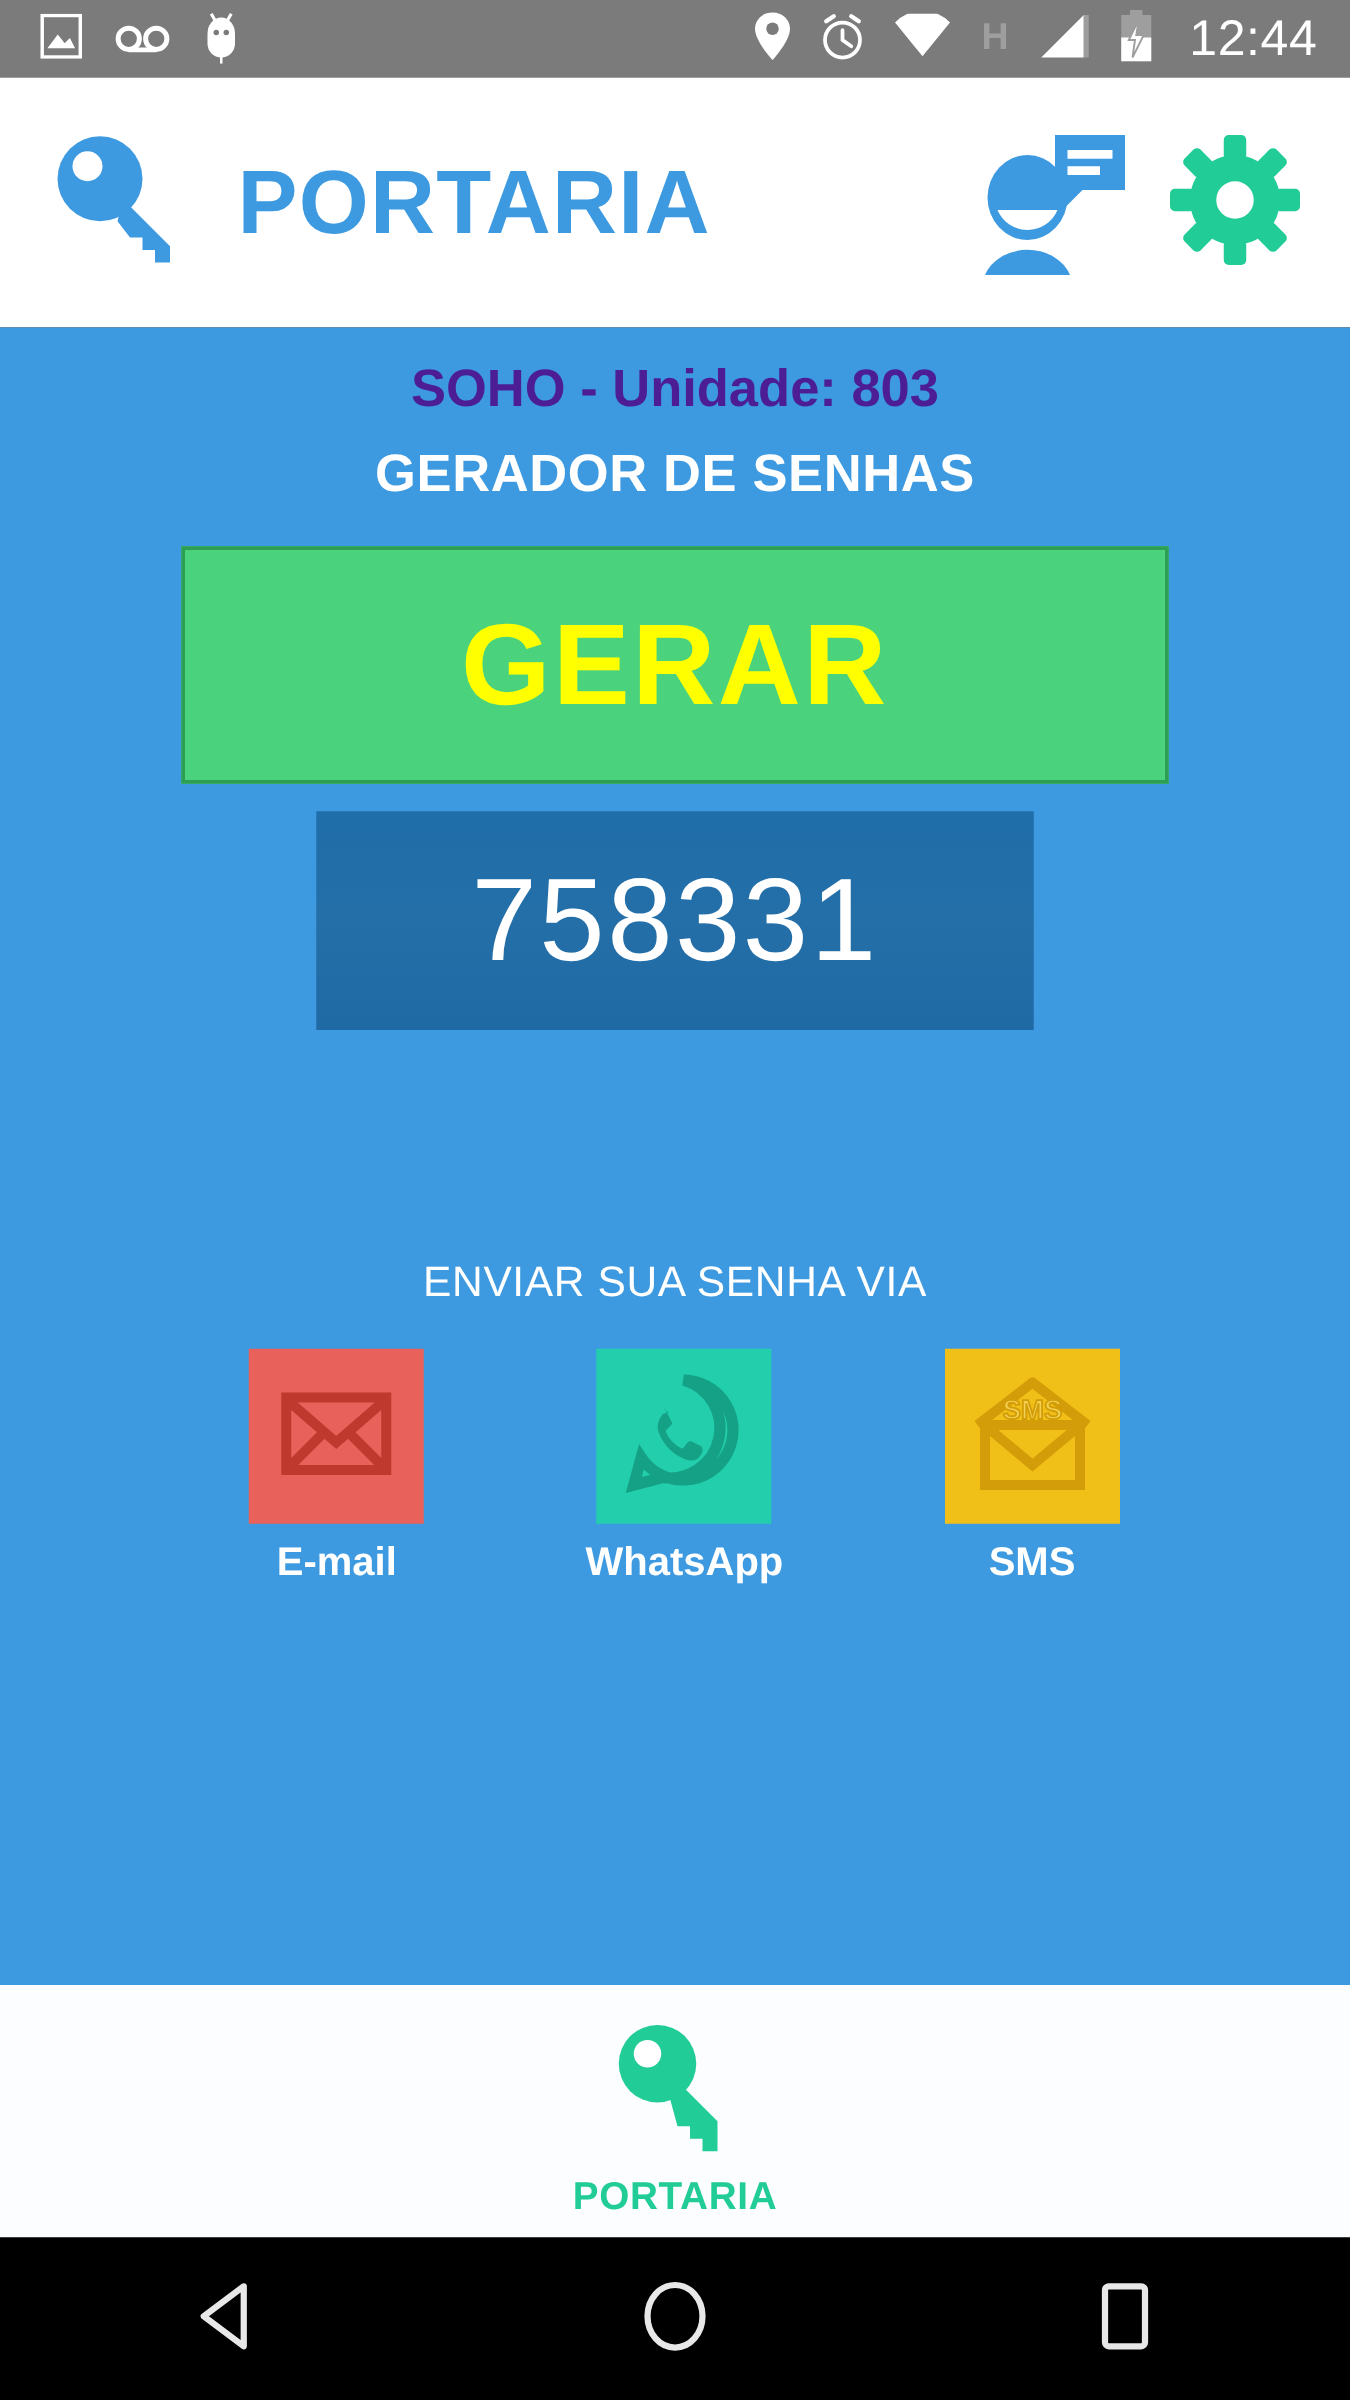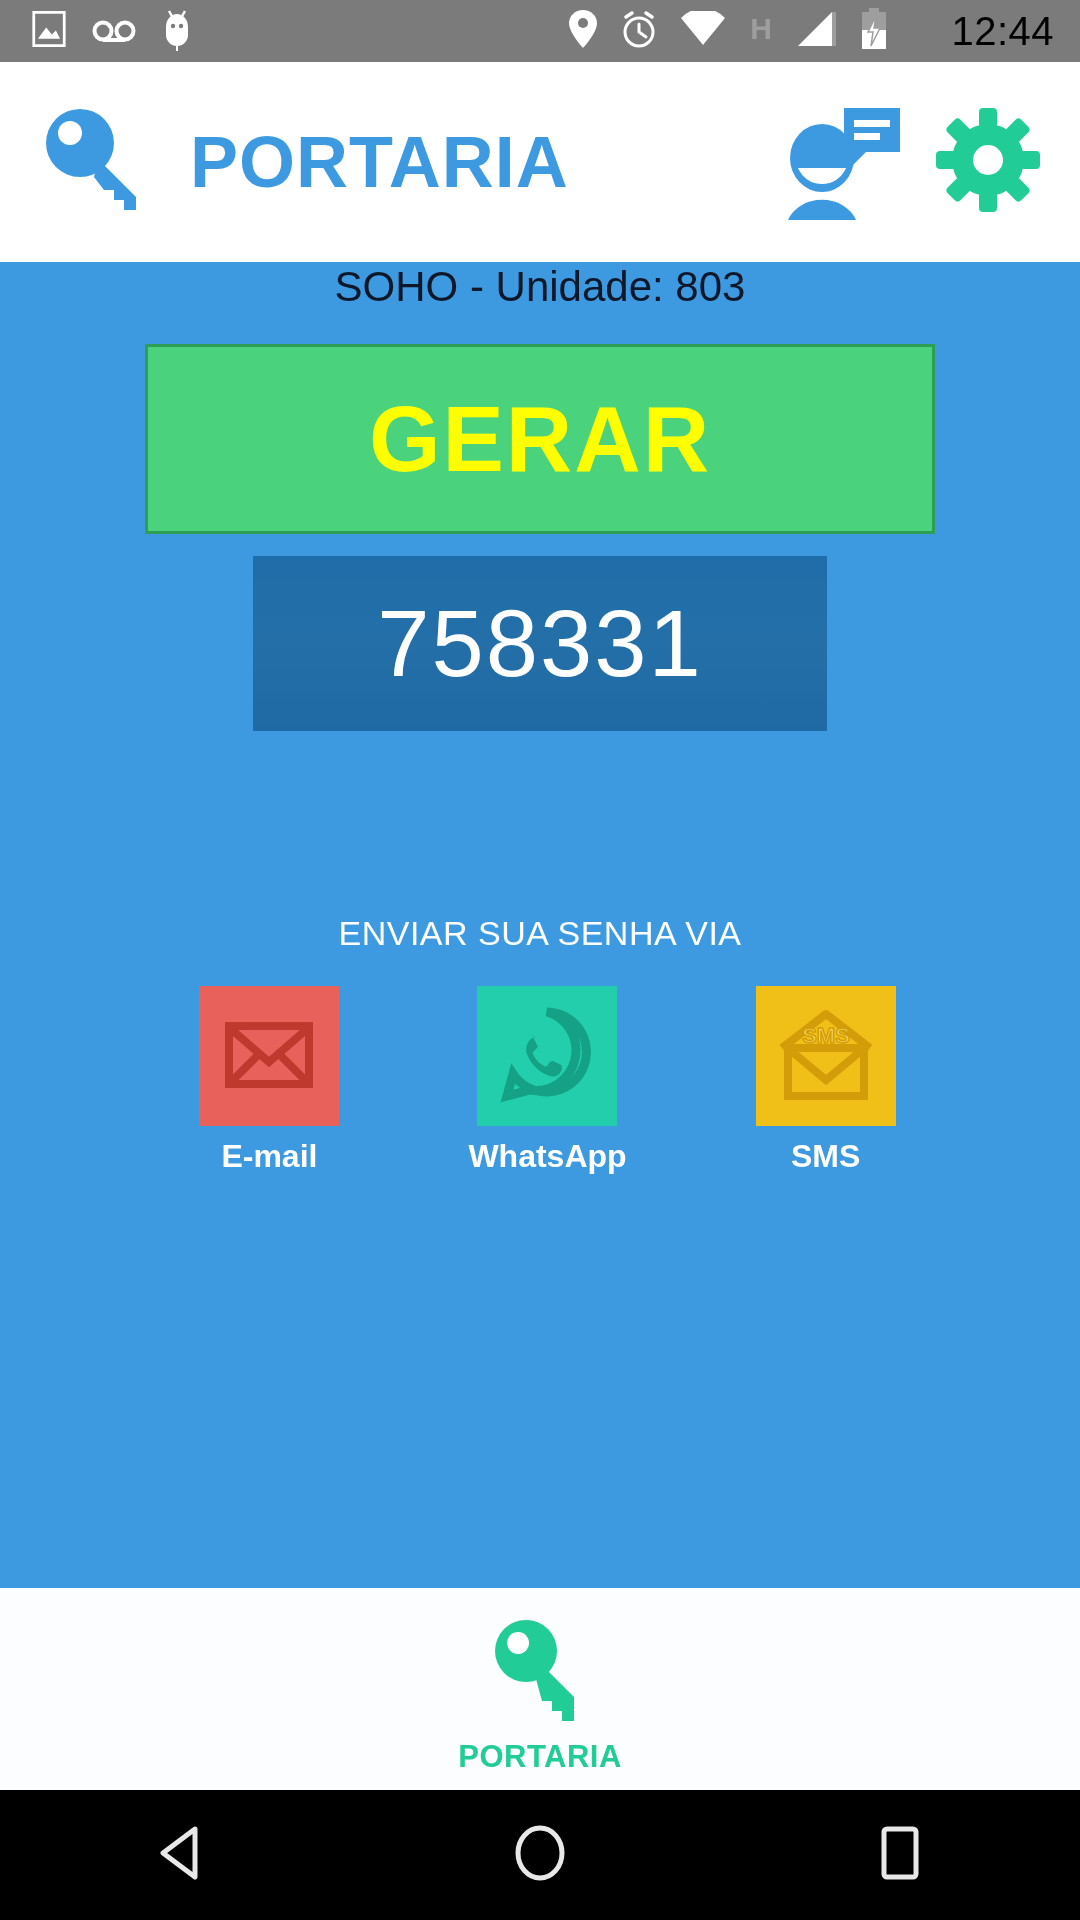--- a/index.html
+++ b/index.html
@@ -20,8 +20,8 @@
   .sb-right{ display:flex; align-items:center; gap:22px; margin-left:auto; padding-right:26px; }
   .sb-icon{ display:block; }
   .sb-time{
-    color:#000000; font-size:40px; font-weight:400;
-    letter-spacing:0.5px; line-height:1; padding-left:6px;margin-left:35px;
+    color:#ffffff; font-size:40px; font-weight:400;
+    letter-spacing:0.5px; line-height:1; padding-left:6px;
   }
 
   

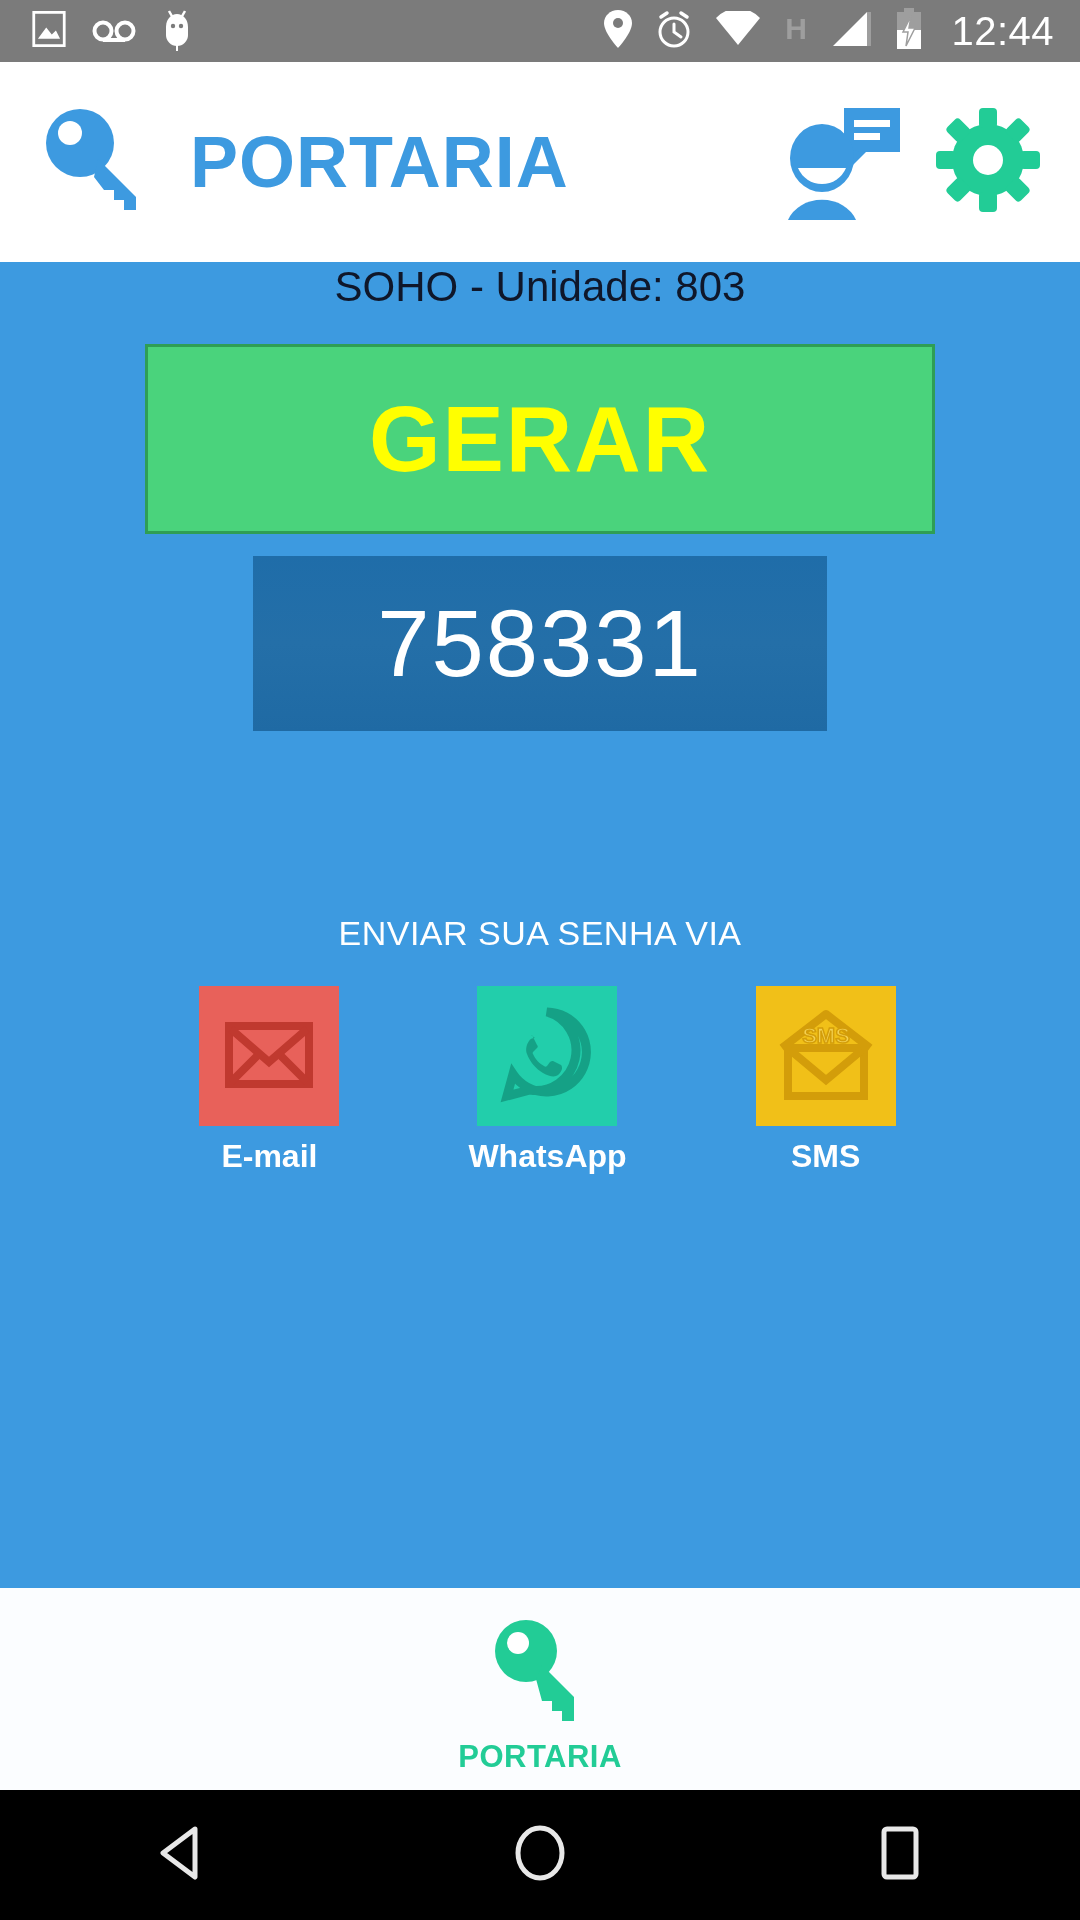--- a/index.html
+++ b/index.html
@@ -42,8 +42,8 @@
     background:#3d9ae0; text-align:center;
   }
   .unit-line{
-    color:#0f172a; font-size:42px; font-weight:400;
-    line-height:1.2;
+    color:#4c1d95; font-size:42px; font-weight:700;
+    padding-top:24px; line-height:1.2;
   }
   .section-title{
     color:#ffffff; font-size:42px; font-weight:bold;

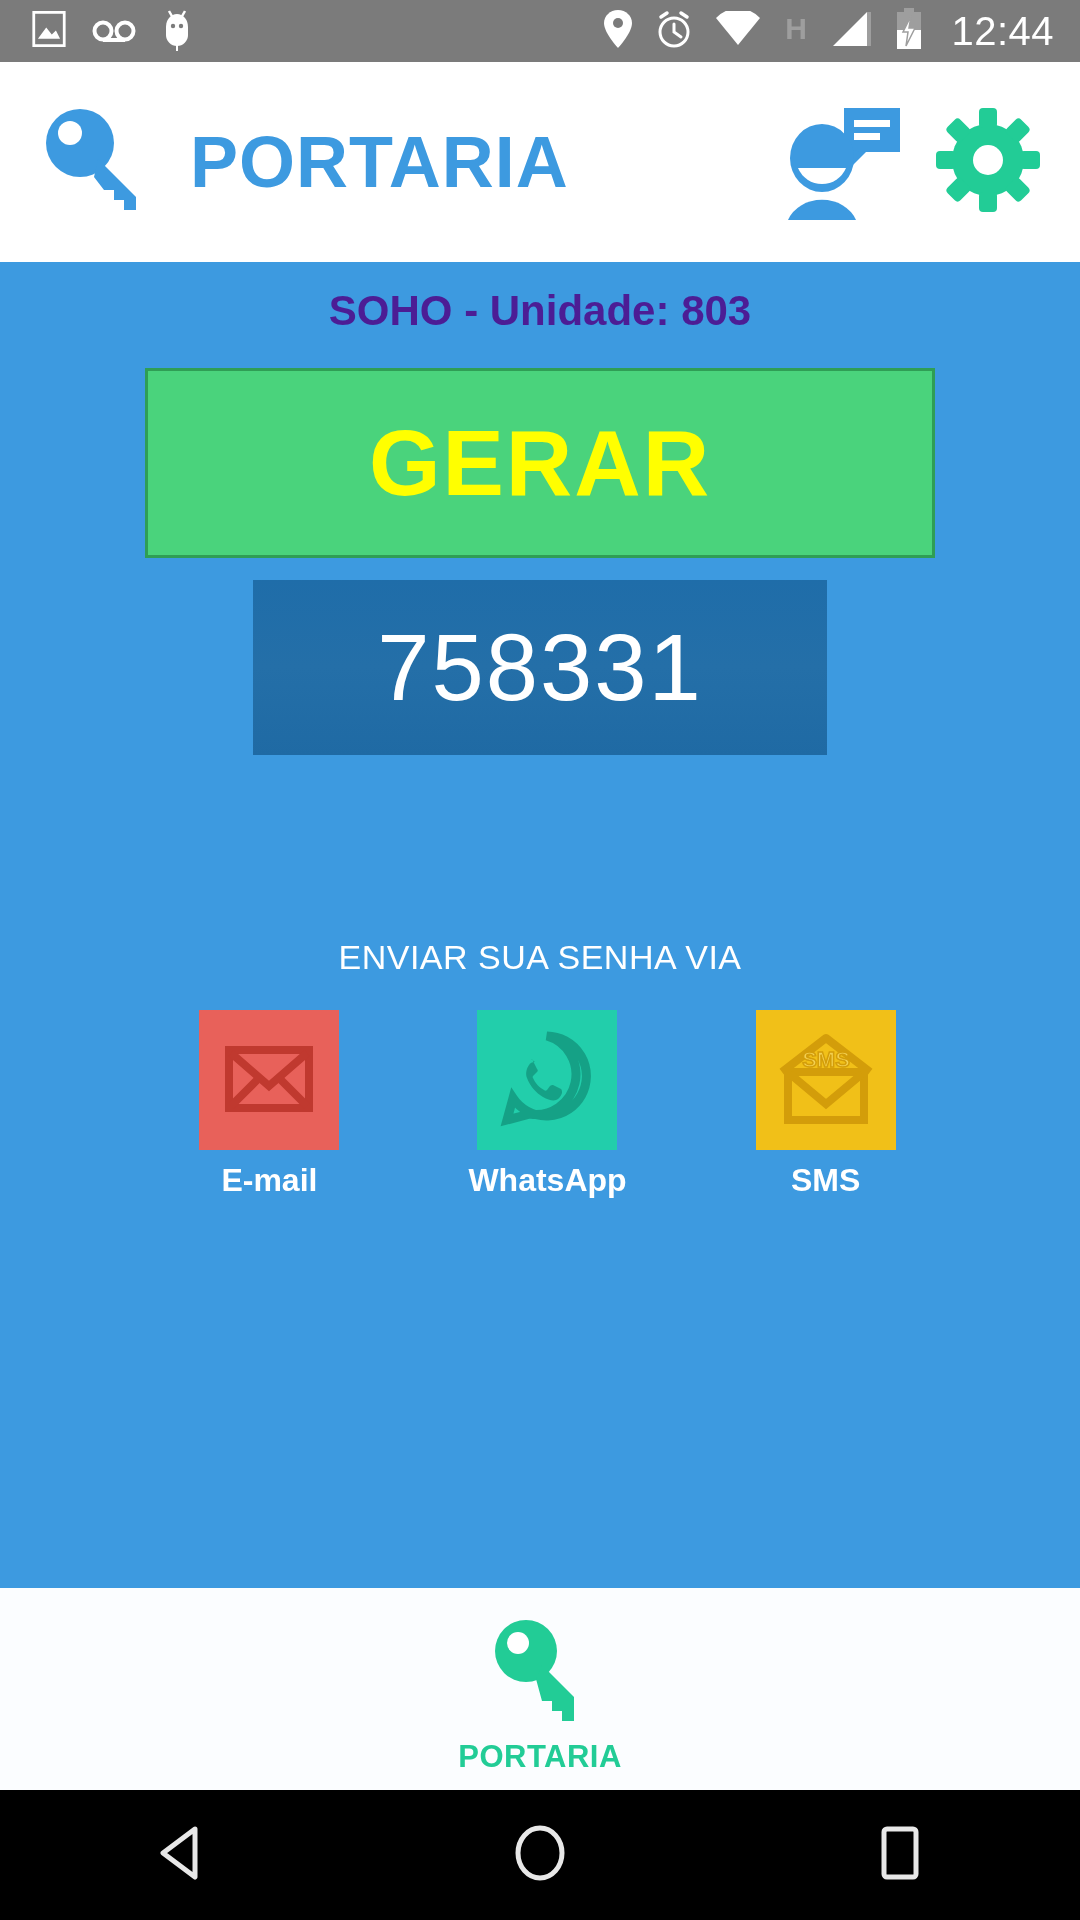--- a/index.html
+++ b/index.html
@@ -231,6 +231,7 @@
   <div class="content">
 
     <div class="unit-line">SOHO - Unidade: 803</div>
+    <div class="section-title">GERADOR DE SENHAS</div>
 
     <div class="gerar-btn">
       <span class="gerar-label">GERAR</span>

